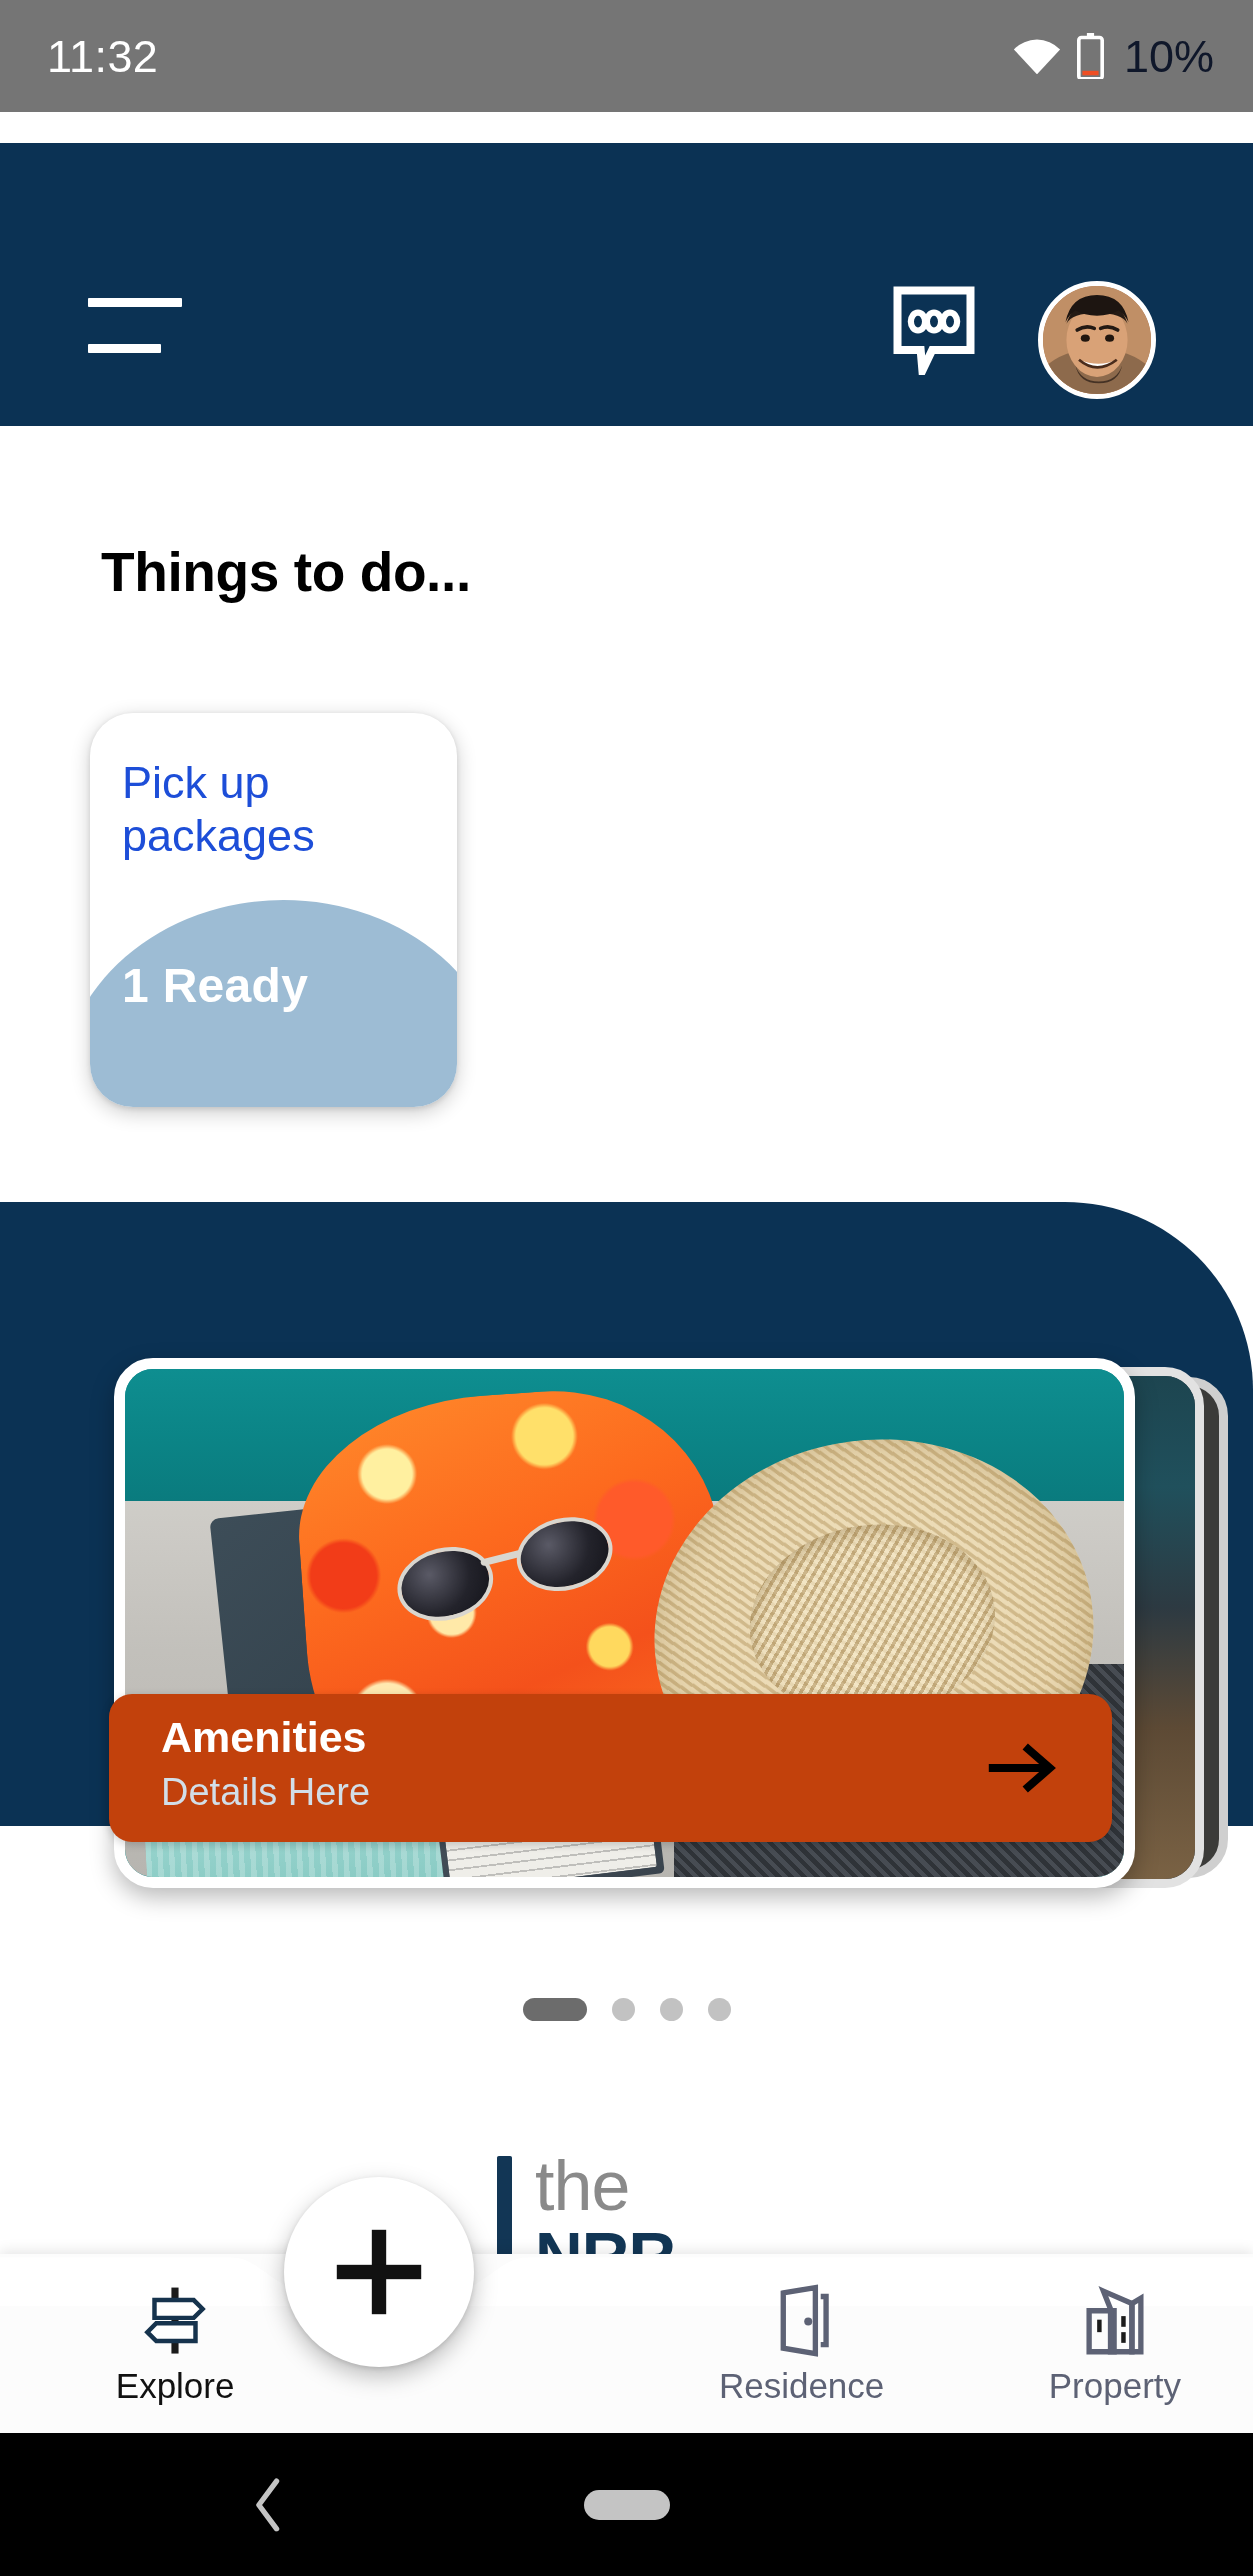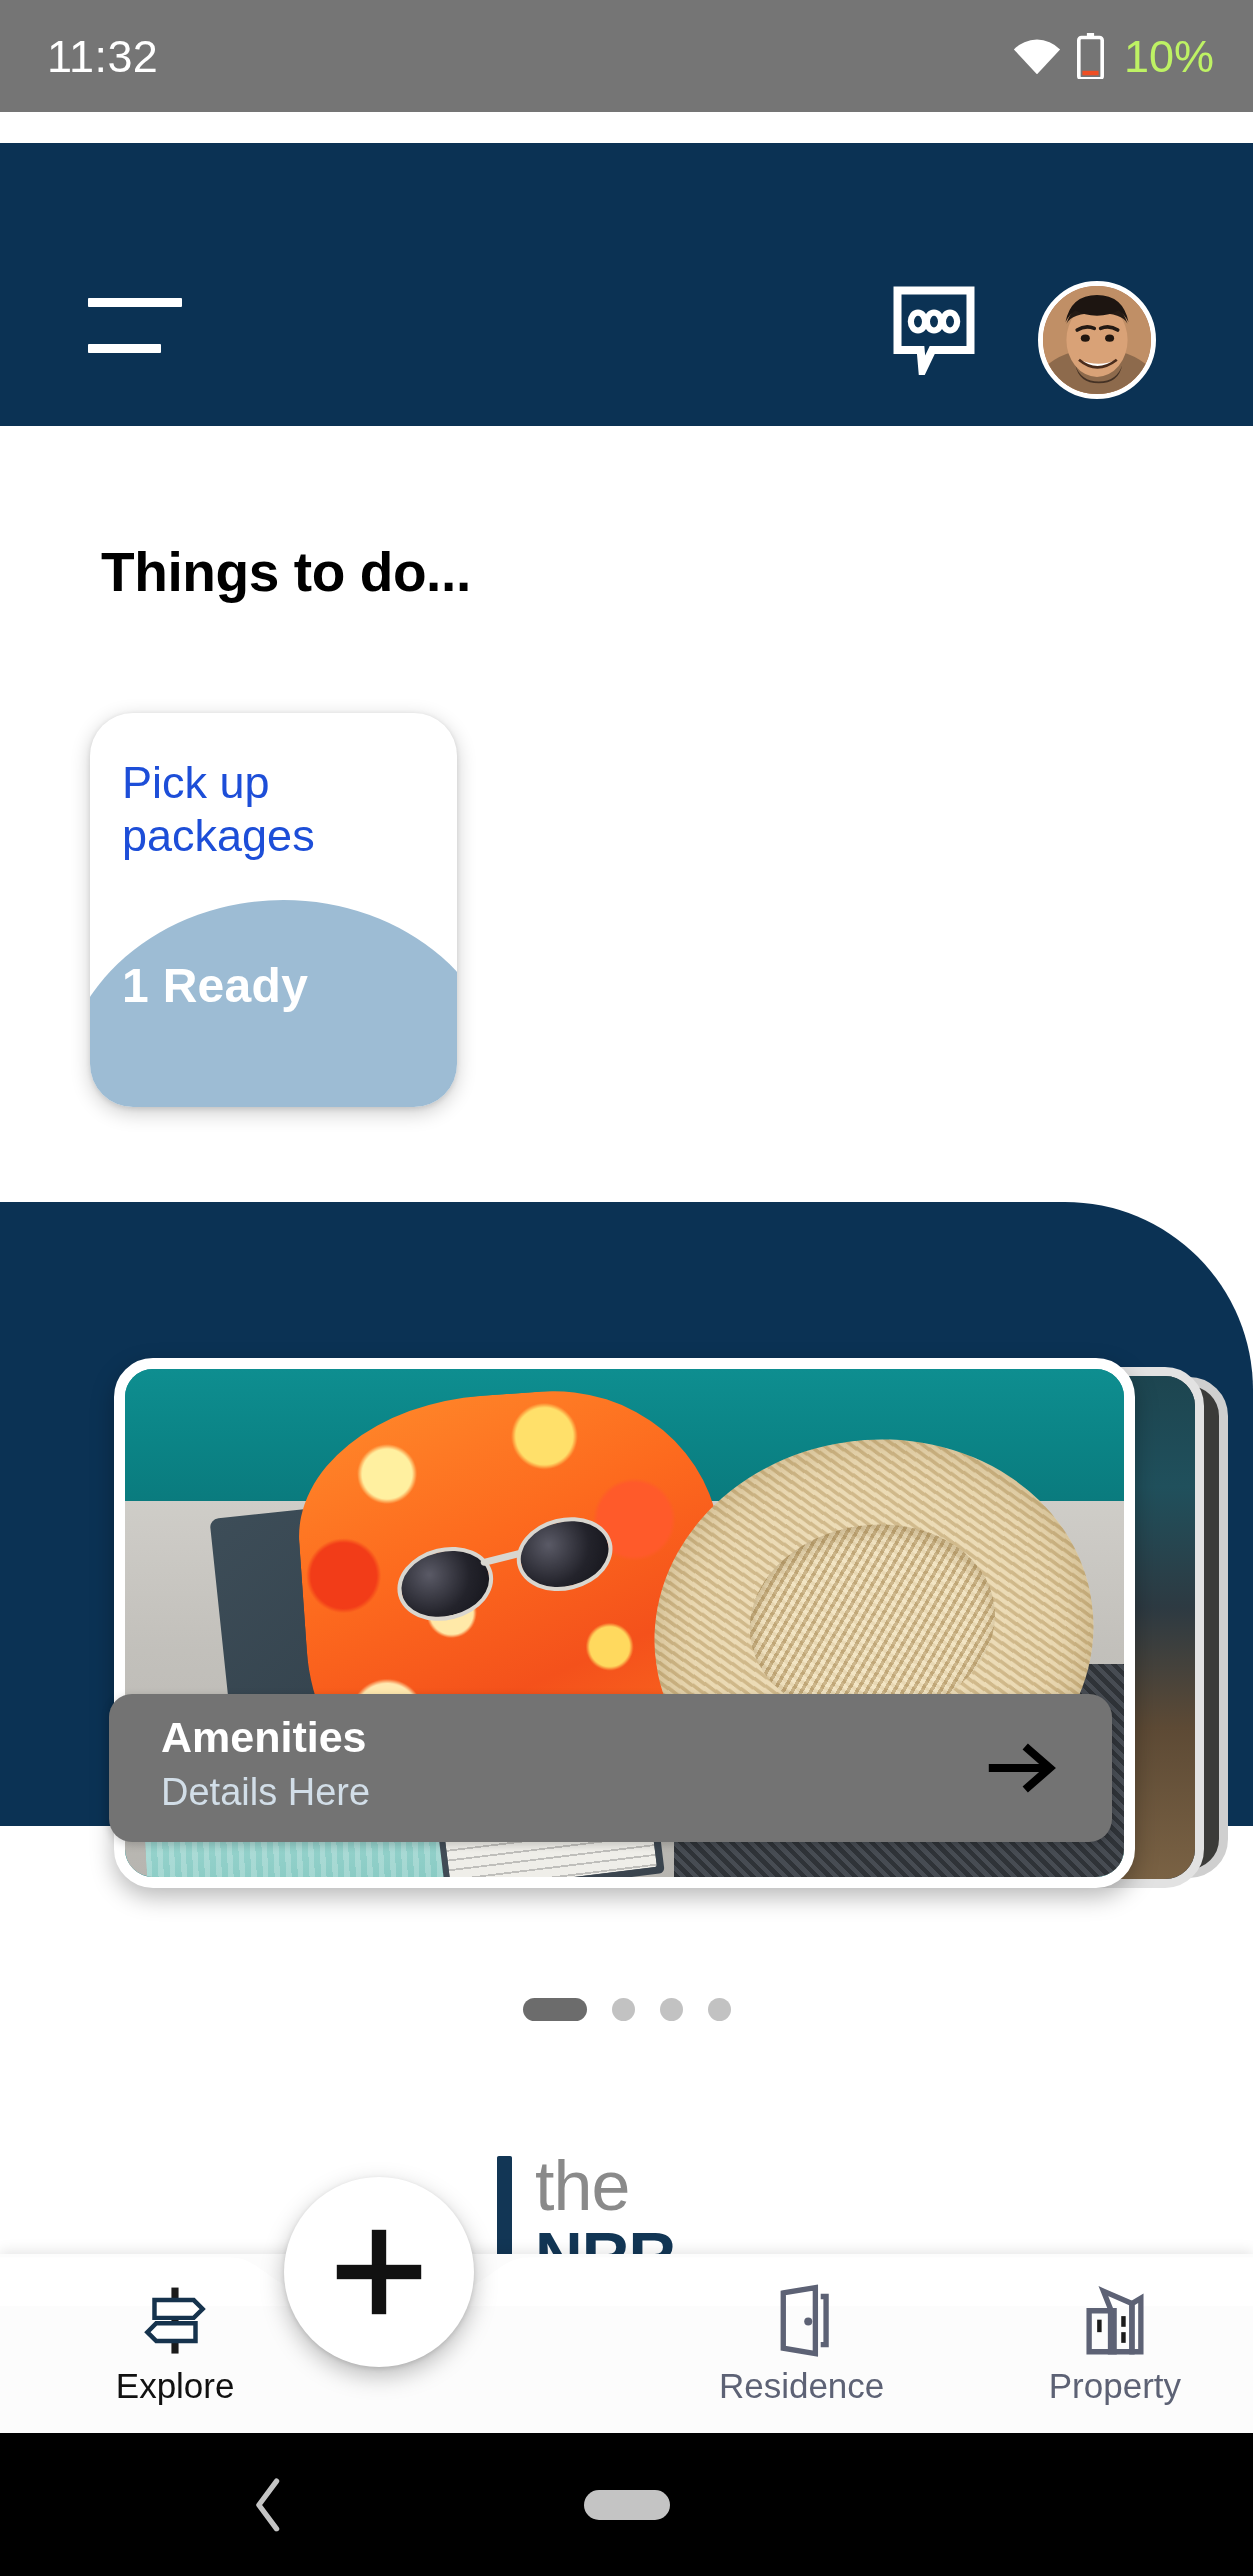--- a/index.html
+++ b/index.html
@@ -41,7 +41,7 @@
   .wifi-ico { width:48px; height:38px; display:block; }
   .batt-ico { width:27px; height:47px; display:block; }
   .status-batt-text {
-    color:#bef264; font-size:45px; font-weight:500; line-height:1;
+    color:#0f172a; font-size:45px; font-weight:500; line-height:1;
     margin-left:3.6px;
   }
 

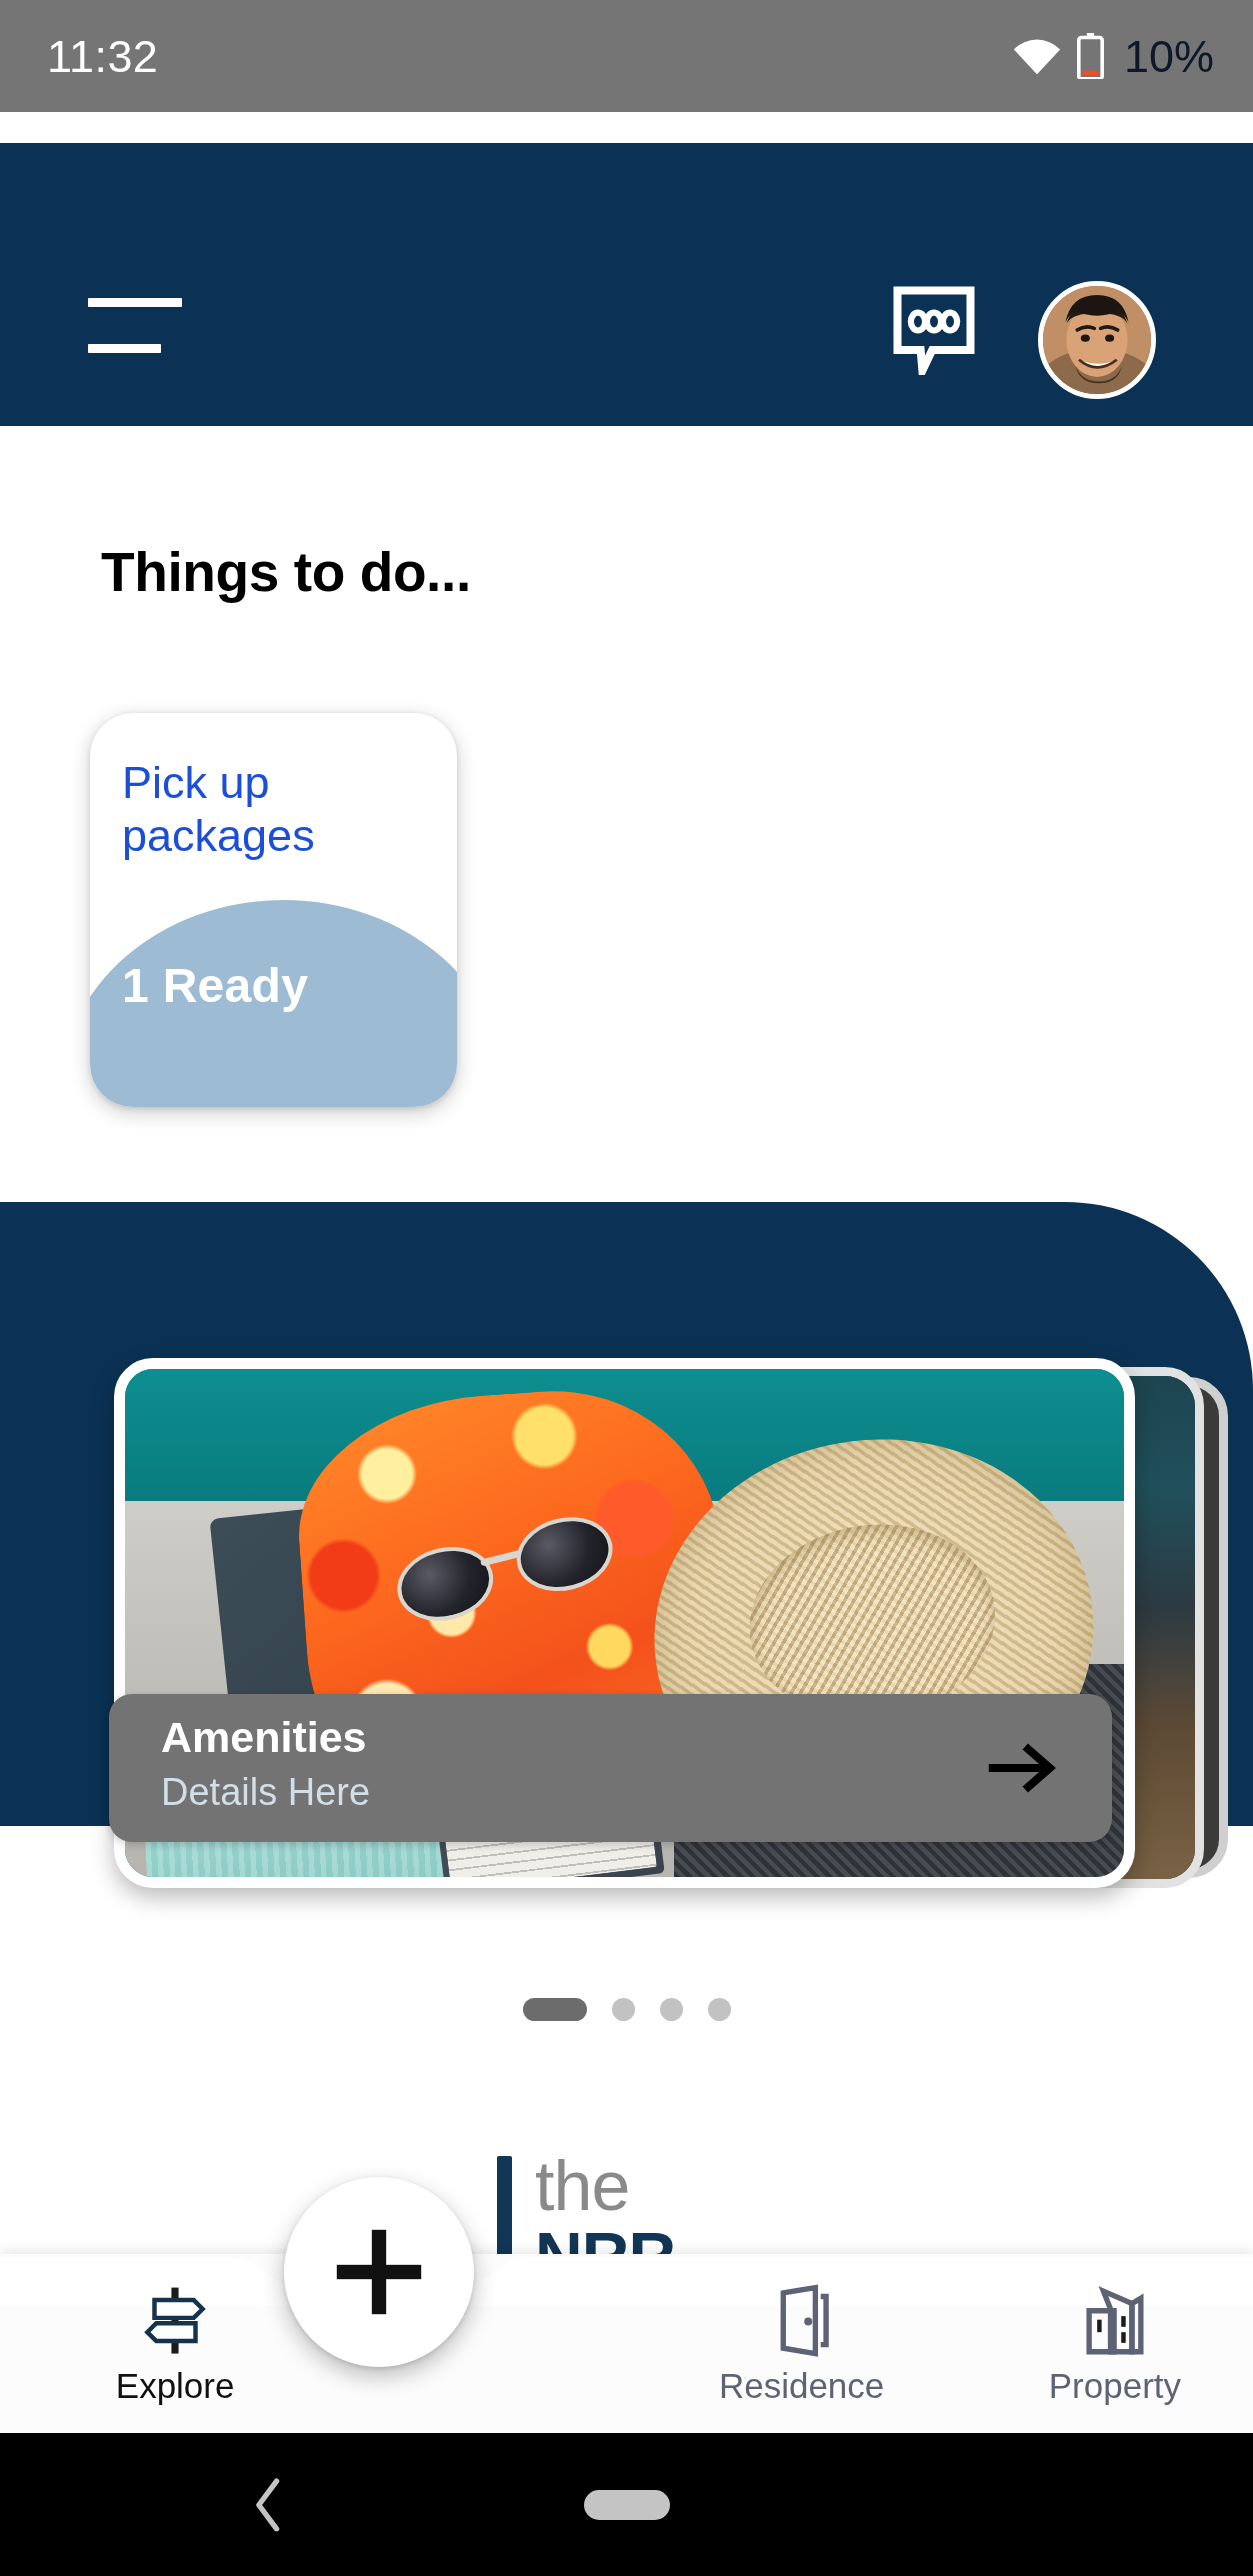--- a/index.html
+++ b/index.html
@@ -296,7 +296,7 @@
   .amen-banner {
     position:absolute; left:109px; top:1694px;
     width:1003px; height:148px;
-    background:#737373;
+    background:#c2410c;
     border-radius:23px;
     z-index:34;
     cursor:pointer;

